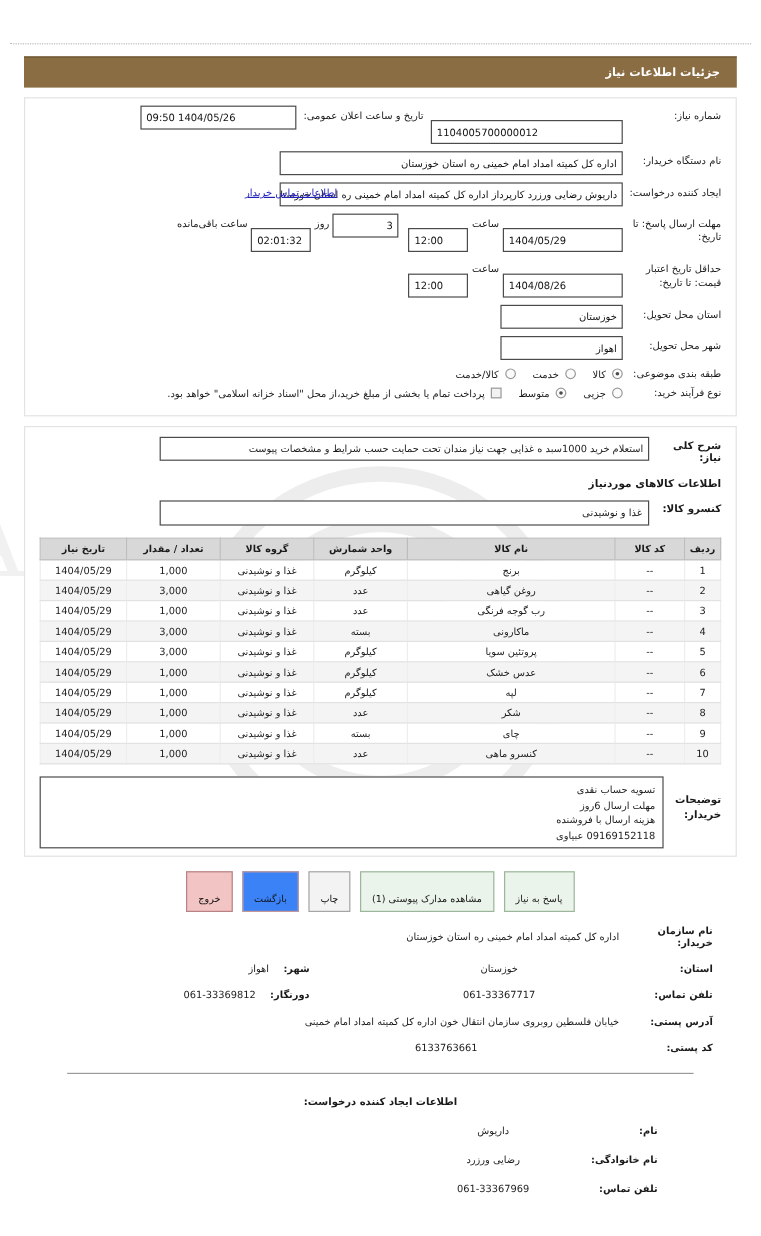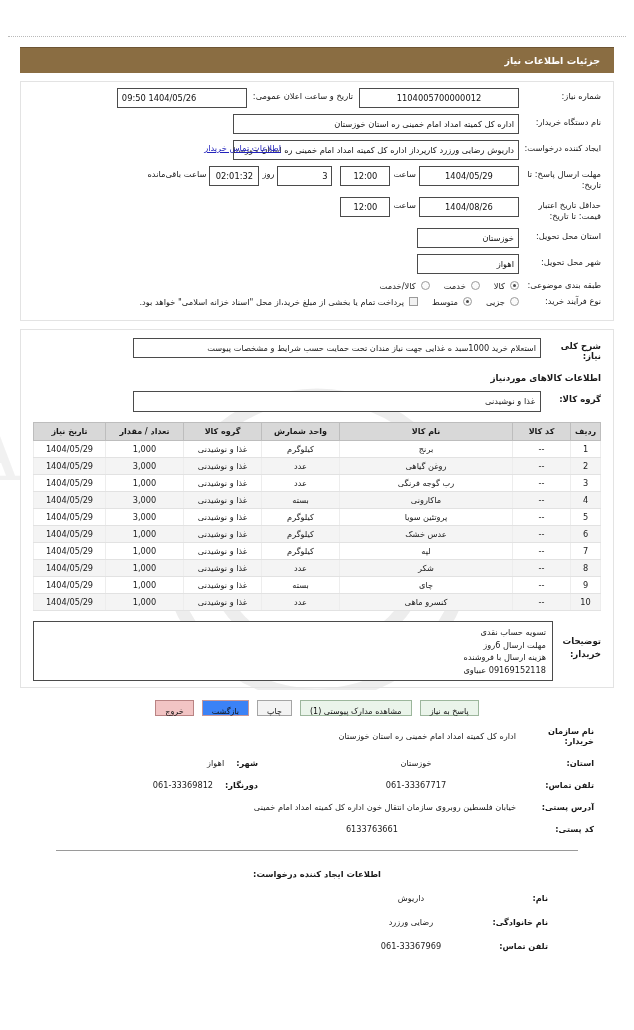--- a/index.html
+++ b/index.html
@@ -88,7 +88,7 @@
     white-space: nowrap;
     overflow: hidden;
   }
-  .fbox.ctr { text-align: center; }
+  .fbox.ctr { text-align: left; margin-top: 12px; }
 
   .w-need  { width: 160px; }
   .w-date  { width: 130px; text-align:left; }

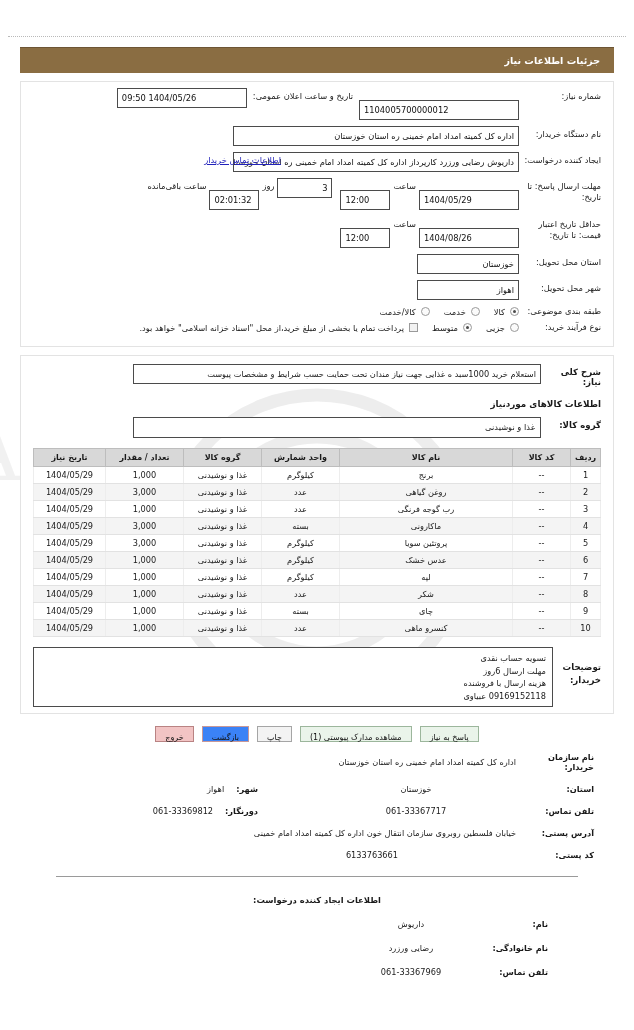--- a/index.html
+++ b/index.html
@@ -358,7 +358,7 @@
     <div class="section-title">اطلاعات کالاهای موردنیاز</div>
 
     <div class="grouprow">
-      <div class="grouplabel">گروه کالا:</div>
+      <div class="grouplabel">کنسرو کالا:</div>
       <div class="groupbox">غذا و نوشیدنی</div>
     </div>
 

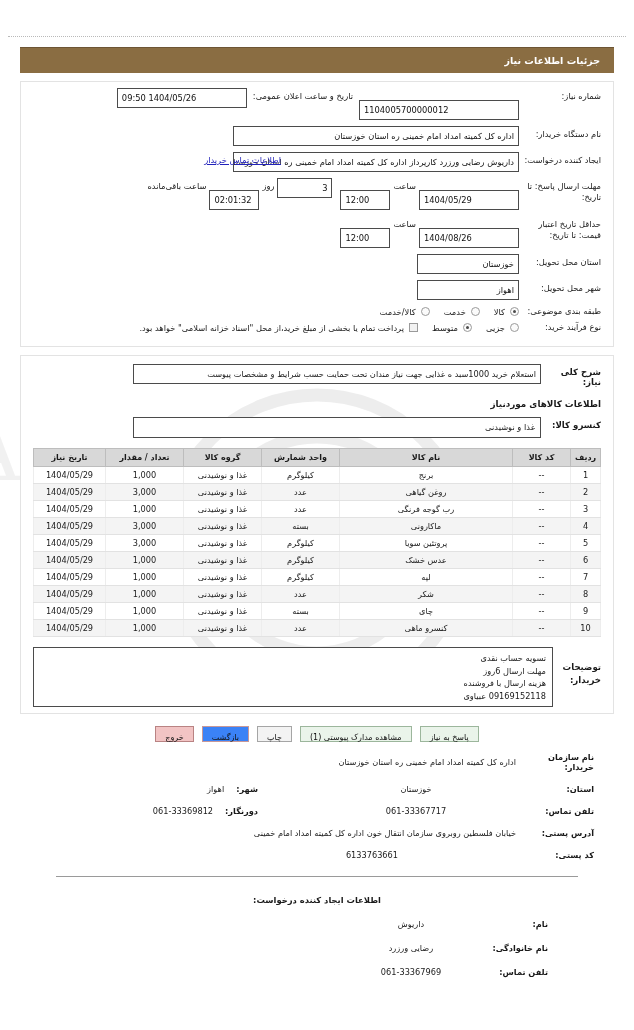--- a/index.html
+++ b/index.html
@@ -214,7 +214,7 @@
     border: 1px solid #9a9a9a;
     font-size: 8px;
     height: 16px; line-height: 14px;
-    padding: 4px 9px;
+    padding: 16px 9px;
     text-align: center;
     color: #111;
     background: #eef6ee;

